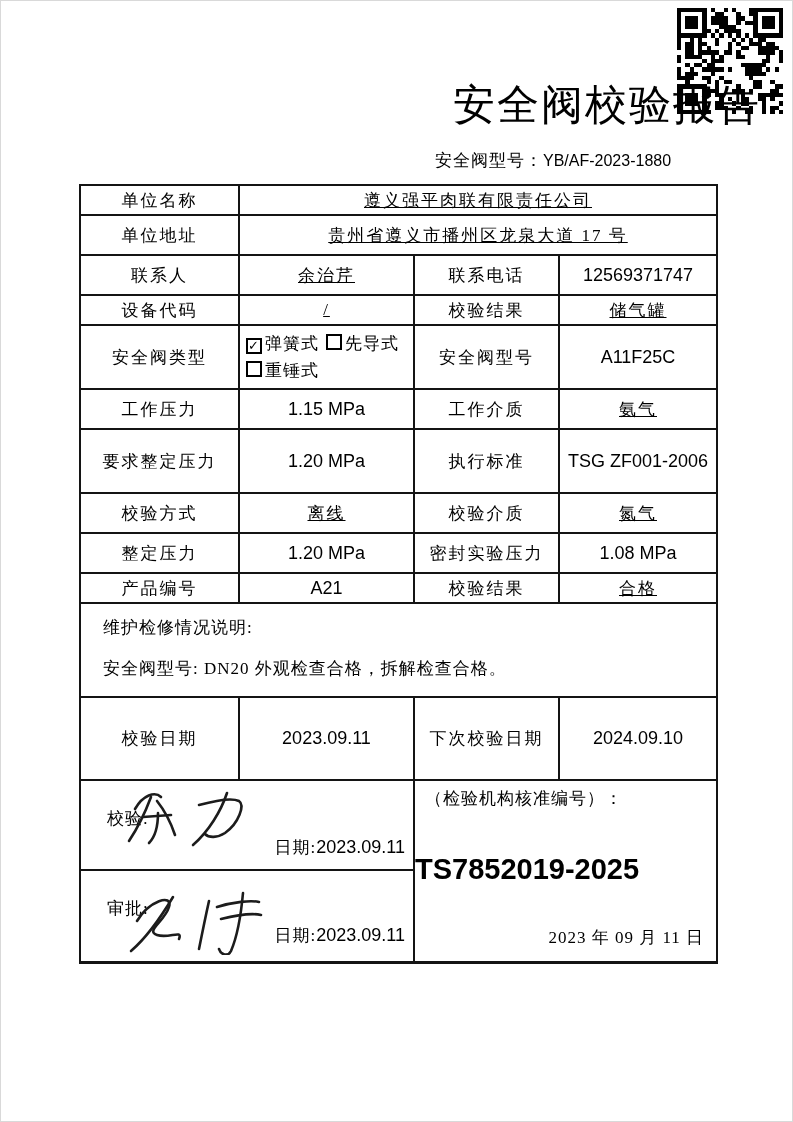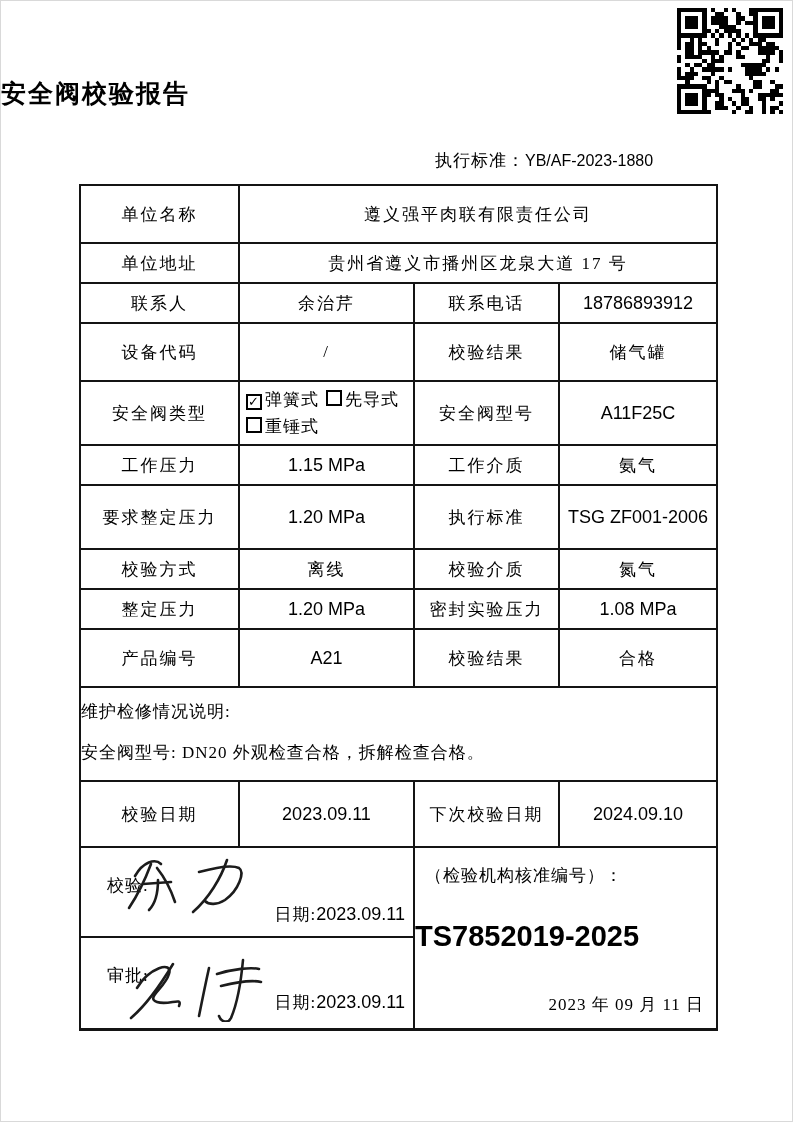--- a/index.html
+++ b/index.html
@@ -10,8 +10,8 @@
   }
   
   .title{
-    position:absolute;top:76px;left:0;width:760px;text-align:left;
-    font-size:25px;font-weight:bold;letter-spacing:2px;
+    position:absolute;top:76px;left:0;width:760px;text-align:right;
+    font-size:42px;font-weight:normal;letter-spacing:2px;
   }
   .report-line{position:absolute;top:148px;left:434px;font-size:17px;letter-spacing:1px;white-space:nowrap;}
   .report-line .no{font-family:"Liberation Sans","DejaVu Sans",sans-serif;font-size:16px;letter-spacing:0;margin-top:7px;}

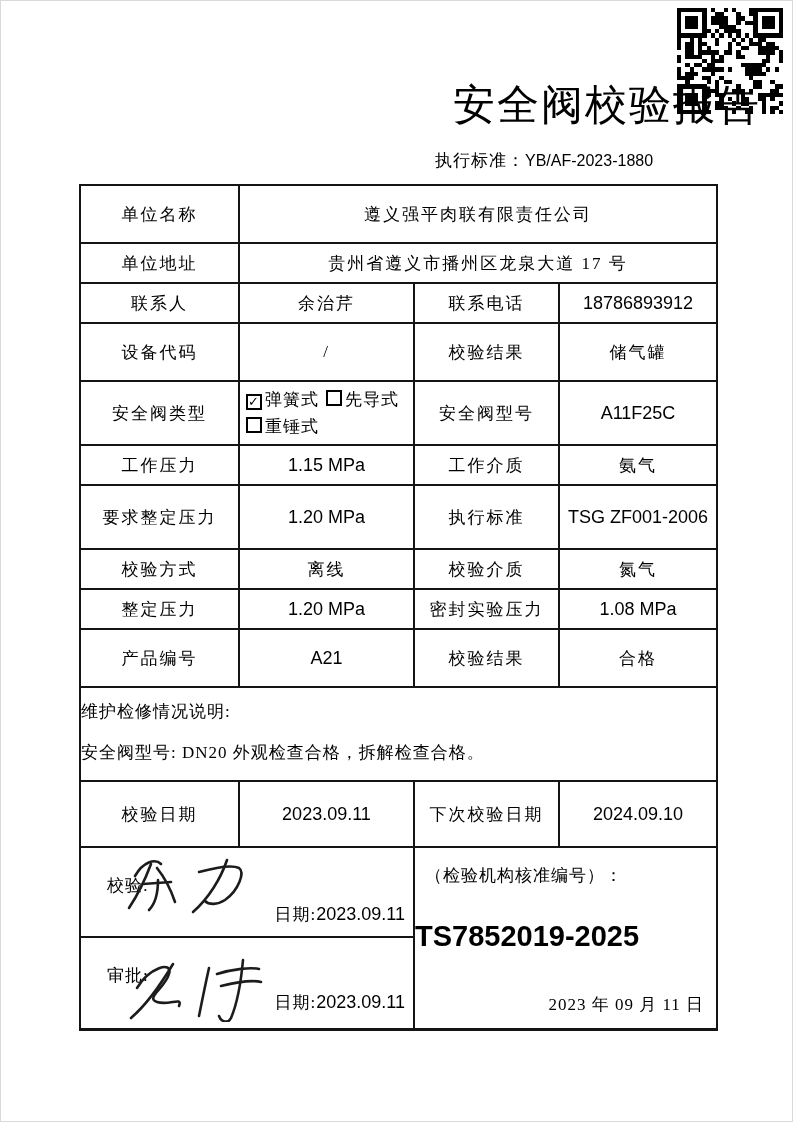--- a/index.html
+++ b/index.html
@@ -373,7 +373,7 @@
 
 <div class="title">安全阀校验报告</div>
 <div class="report-line">
-  <span>执行标准：</span><span class="no">YB/AF-2023-1880</span>
+  <span>安全阀型号：</span><span class="no">YB/AF-2023-1880</span>
 </div>
 
 <table class="report">

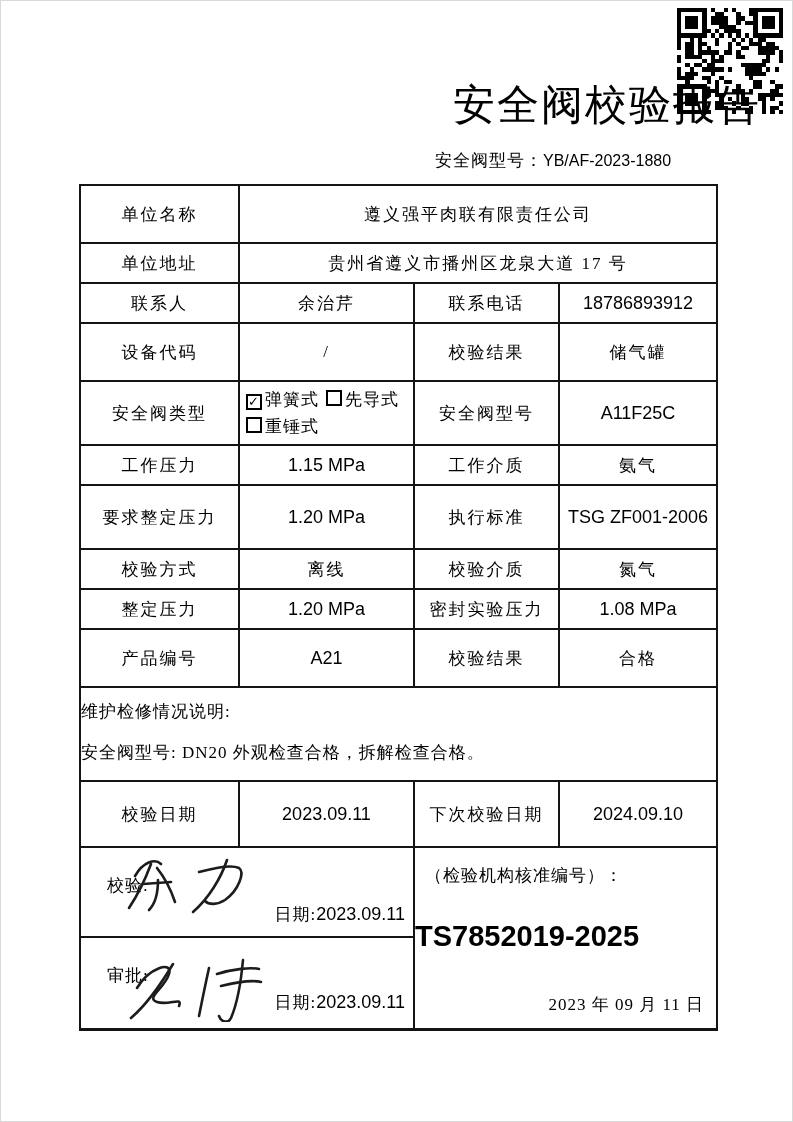--- a/index.html
+++ b/index.html
@@ -30,7 +30,7 @@
   .lbl{font-size:17px;letter-spacing:2px;}
   .val{font-size:17px;letter-spacing:2px;}
   .num{font-family:"Liberation Sans","DejaVu Sans",sans-serif;font-size:18px;letter-spacing:0;}
-  tr.h46{height:58px}tr.h47{height:40px}tr.h48{height:64px}tr.h60{height:60px}
+  tr.h46{height:30px}tr.h47{height:40px}tr.h48{height:64px}tr.h60{height:60px}
   tr.h94{height:94px}tr.h66{height:66px}tr.h90{height:90px}tr.h92{height:92px}
   
   .cbcell{text-align:left !important;padding:4px 2px 4px 6px !important;font-size:17px;line-height:27px;letter-spacing:1px;}

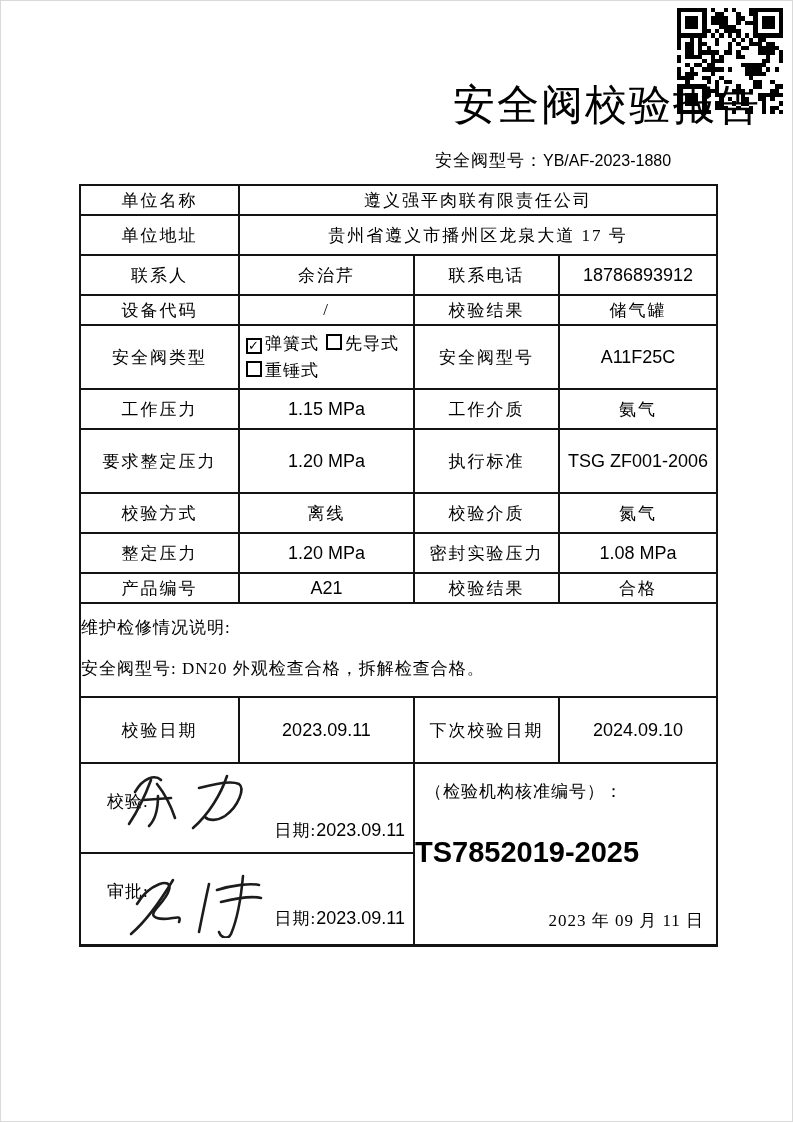--- a/index.html
+++ b/index.html
@@ -28,7 +28,7 @@
     padding:2px 4px;overflow:hidden;
   }
   .lbl{font-size:17px;letter-spacing:2px;}
-  .val{font-size:17px;letter-spacing:2px;}
+  .val{font-size:17px;letter-spacing:2px;text-decoration:underline;}
   .num{font-family:"Liberation Sans","DejaVu Sans",sans-serif;font-size:18px;letter-spacing:0;}
   tr.h46{height:30px}tr.h47{height:40px}tr.h48{height:64px}tr.h60{height:60px}
   tr.h94{height:94px}tr.h66{height:66px}tr.h90{height:90px}tr.h92{height:92px}

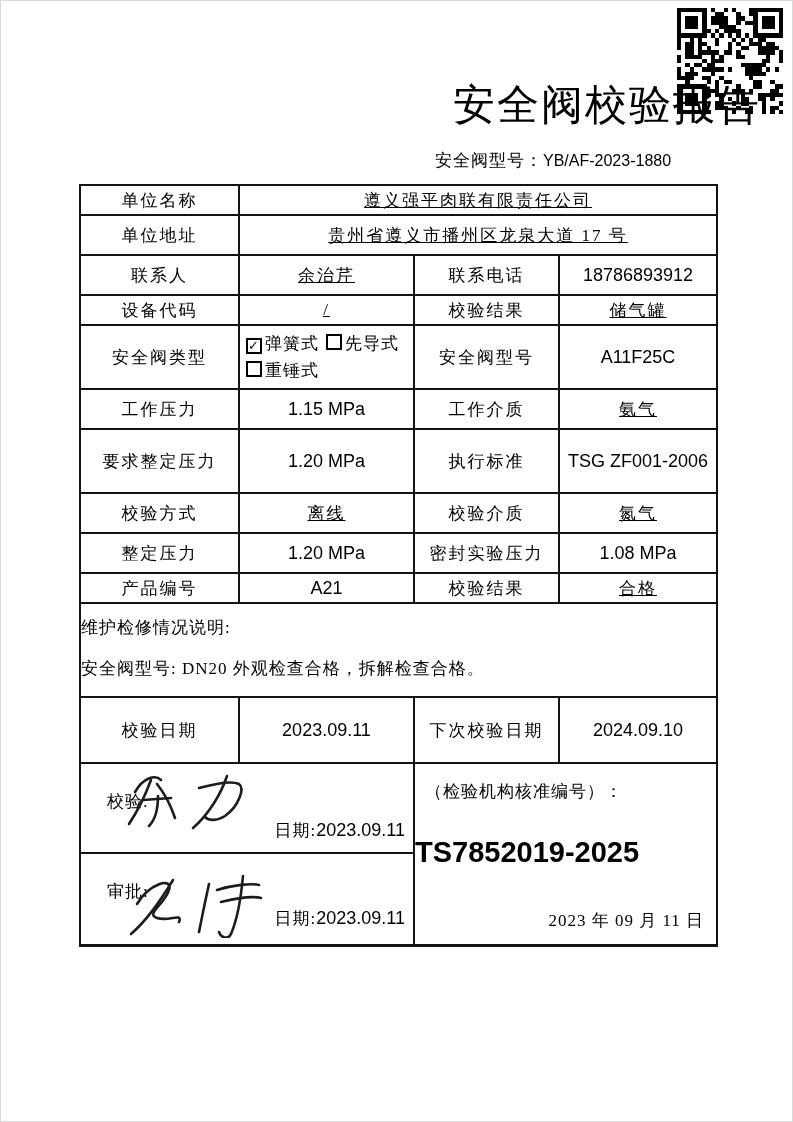--- a/index.html
+++ b/index.html
@@ -397,7 +397,7 @@
     <td class="lbl">联系人</td>
     <td class="val">余治芹</td>
     <td class="lbl">联系电话</td>
-    <td class="num">18786893912</td>
+    <td class="num">12569371747</td>
   </tr>
   <tr class="h46">
     <td class="lbl">设备代码</td>

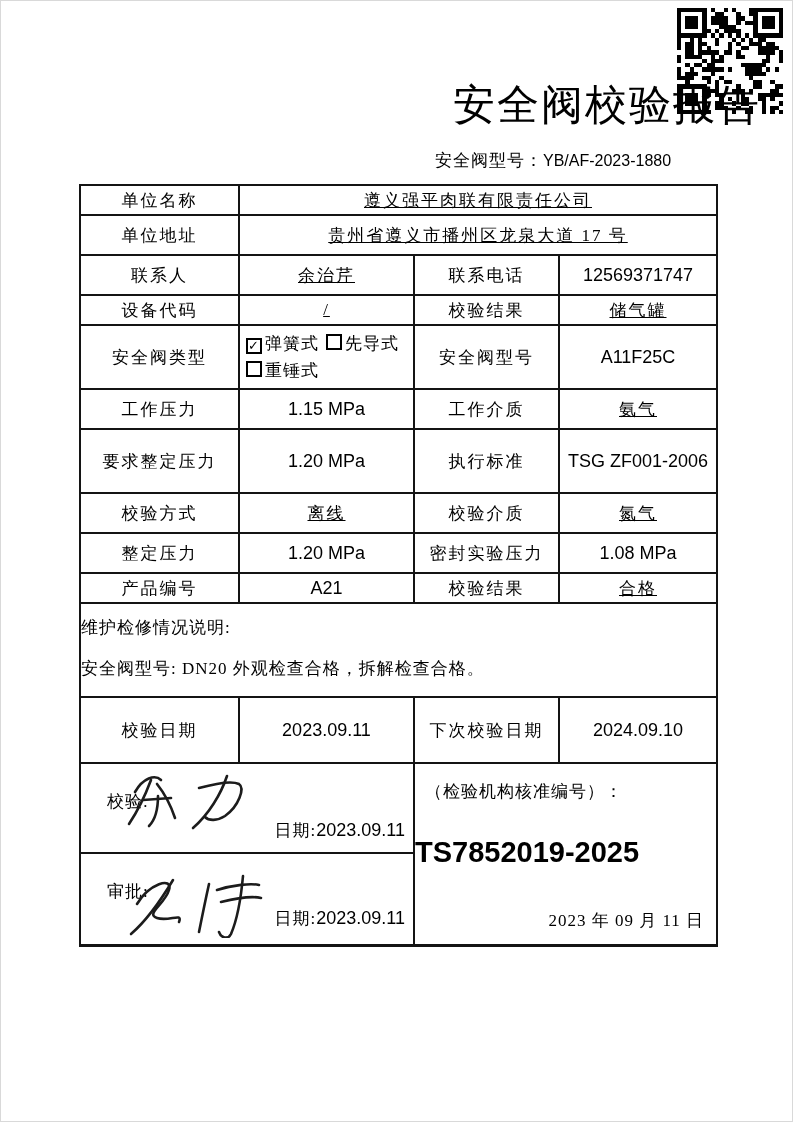--- a/index.html
+++ b/index.html
@@ -41,7 +41,7 @@
     font-family:"DejaVu Sans",sans-serif;
   }
   
-  .mcell{text-align:left !important;vertical-align:top !important;padding:12px 0 !important;font-size:17px;letter-spacing:1px;}
+  .mcell{text-align:left !important;vertical-align:top !important;padding:12px 22px !important;font-size:17px;letter-spacing:1px;}
   .mcell .line1{margin-bottom:18px;}
   
   .sigcell{position:relative;text-align:left !important;vertical-align:top !important;padding:26px !important;font-size:17px;letter-spacing:1px;}

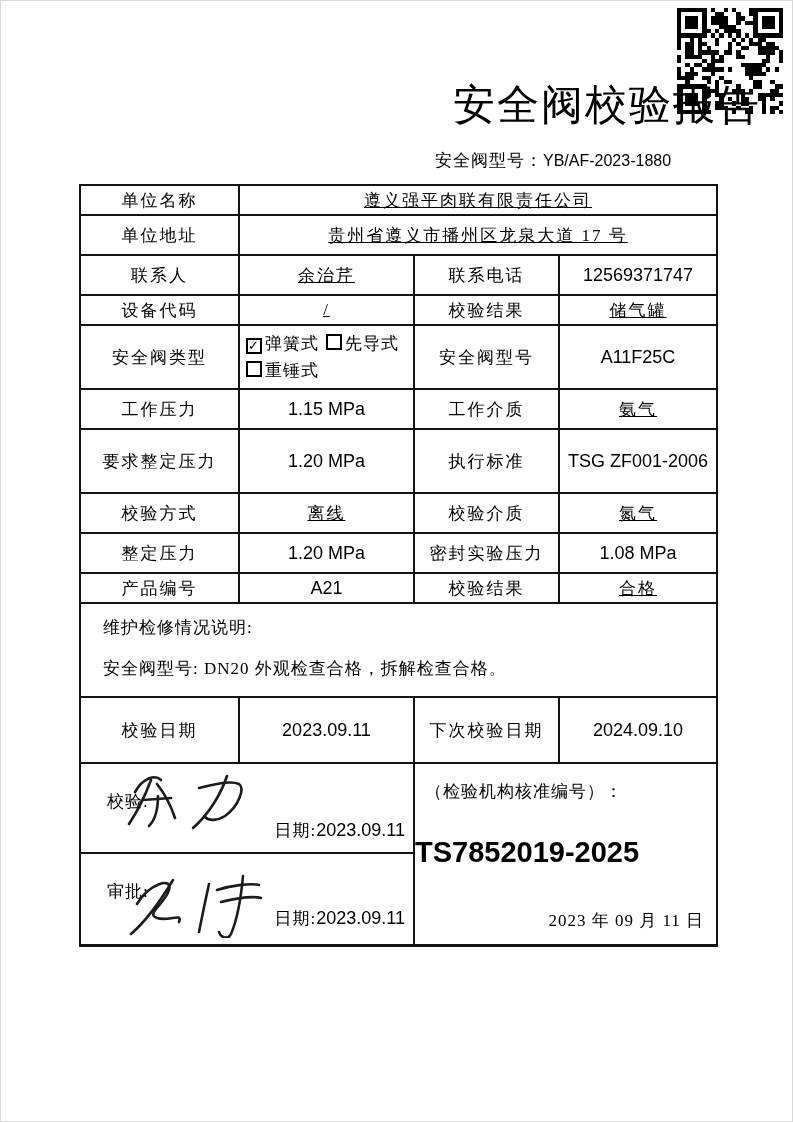--- a/index.html
+++ b/index.html
@@ -31,7 +31,7 @@
   .val{font-size:17px;letter-spacing:2px;text-decoration:underline;}
   .num{font-family:"Liberation Sans","DejaVu Sans",sans-serif;font-size:18px;letter-spacing:0;}
   tr.h46{height:30px}tr.h47{height:40px}tr.h48{height:64px}tr.h60{height:60px}
-  tr.h94{height:94px}tr.h66{height:66px}tr.h90{height:90px}tr.h92{height:92px}
+  tr.h94{height:94px}tr.h66{height:83px}tr.h90{height:90px}tr.h92{height:92px}
   
   .cbcell{text-align:left !important;padding:4px 2px 4px 6px !important;font-size:17px;line-height:27px;letter-spacing:1px;}
   .opt{white-space:nowrap;margin-right:7px;}

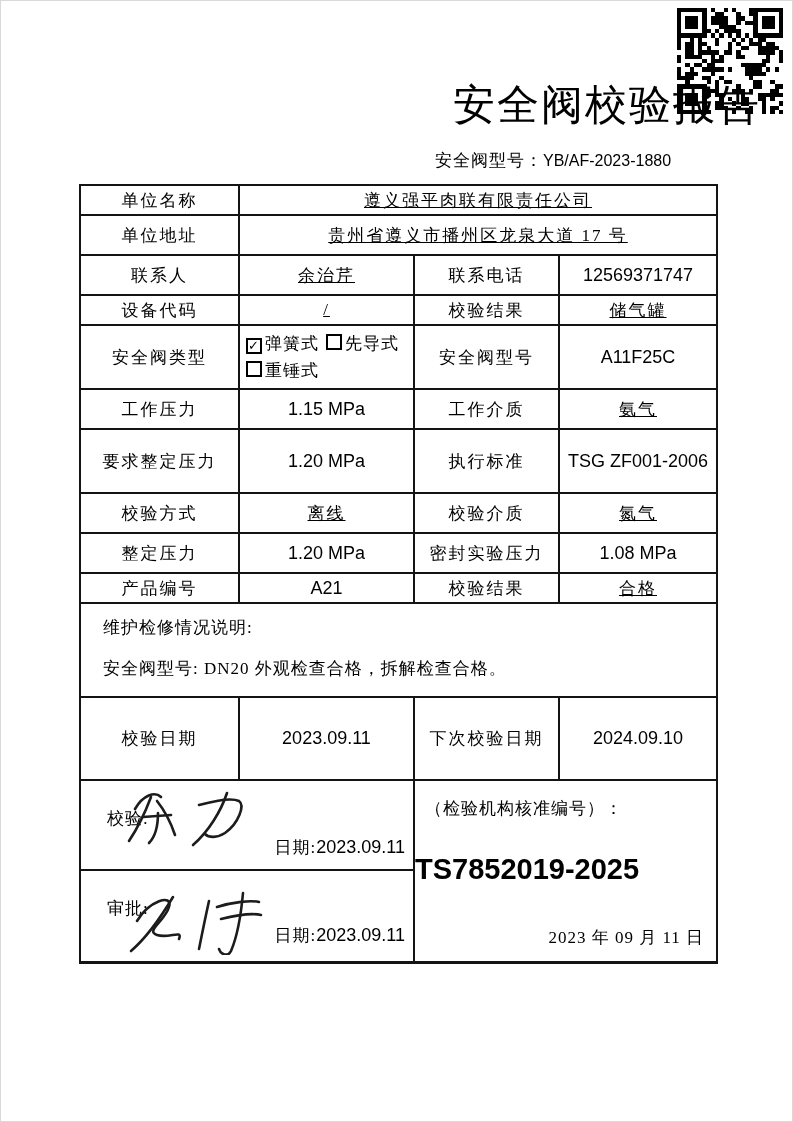--- a/index.html
+++ b/index.html
@@ -49,7 +49,7 @@
   .sig-svg path{fill:none;stroke:#1c1c1c;stroke-width:2.6;stroke-linecap:round;stroke-linejoin:round;}
   .sig-date{position:absolute;right:8px;white-space:nowrap;font-size:17px;}
   .sig-date .num{font-size:18px;}
-  .orgcell{position:relative;text-align:left !important;vertical-align:top !important;padding:16px 10px !important;font-size:17px;letter-spacing:1px;}
+  .orgcell{position:relative;text-align:left !important;vertical-align:top !important;padding:6px 10px !important;font-size:17px;letter-spacing:1px;}
   .org-no{
     position:absolute;top:72px;left:0;width:100%;text-align:left;
     font-family:"Liberation Sans","DejaVu Sans",sans-serif;font-weight:bold;font-size:29px;letter-spacing:0;

